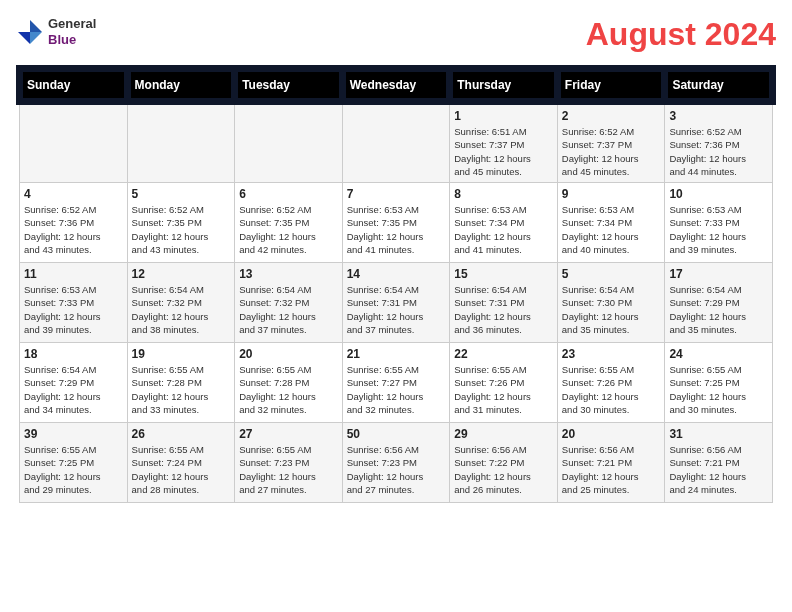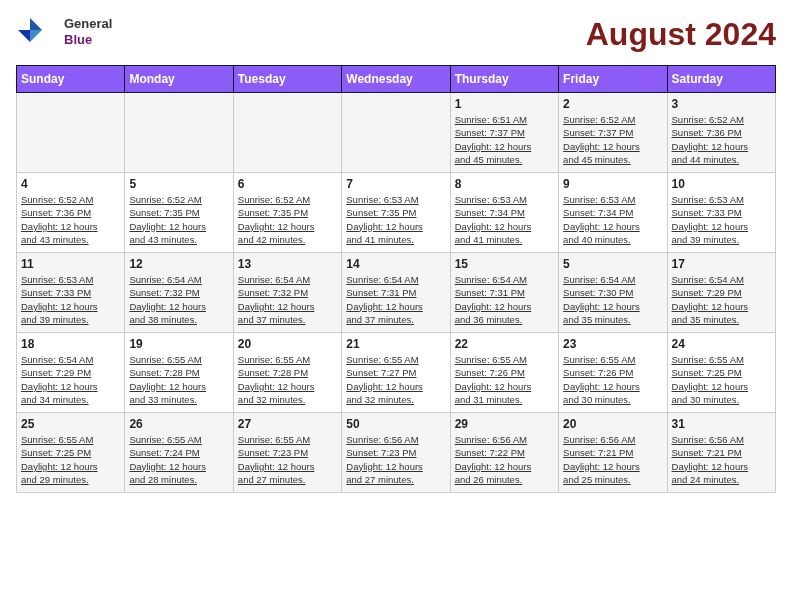--- a/index.html
+++ b/index.html
@@ -18,8 +18,8 @@
     }
     .logo {
       display: flex;
-      align-items: flex-start;
-      gap: 20px;
+      align-items: center;
+      gap: 4px;
     }
     .logo-text {
       display: flex;

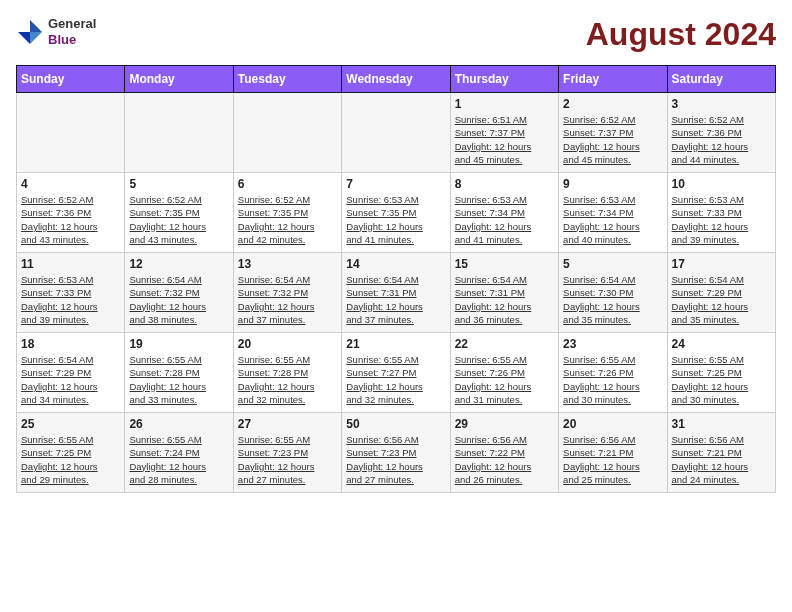--- a/index.html
+++ b/index.html
@@ -40,7 +40,7 @@
     .title-block .month-year {
       font-size: 32px;
       font-weight: bold;
-      color: #7f1d1d;
+      color: #ef4444;
     }
     .title-block .location {
       font-size: 15px;

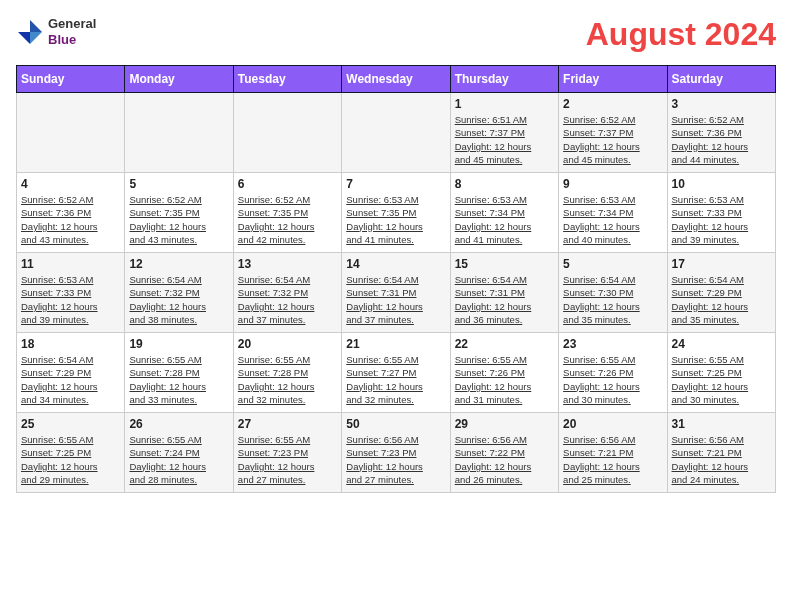--- a/index.html
+++ b/index.html
@@ -52,13 +52,13 @@
       font-size: 11px;
     }
     thead tr th {
-      background: #8b5cf6;
+      background: #000000;
       color: #fff;
       padding: 6px 4px;
       text-align: left;
       font-size: 12px;
       font-weight: bold;
-      border: 1px solid #0f172a;
+      border: 7px solid #0f172a;
     }
     tbody tr td {
       border: 1px solid #ccc;

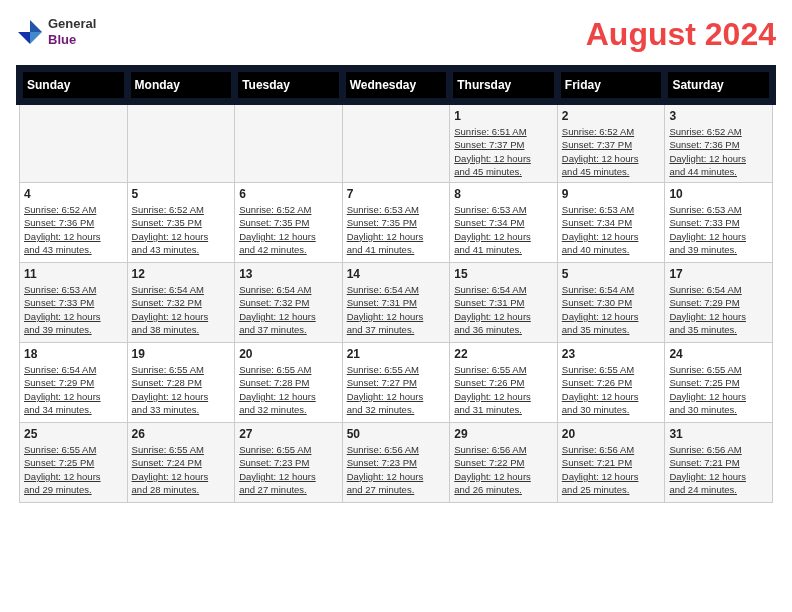--- a/index.html
+++ b/index.html
@@ -85,7 +85,6 @@
       font-size: 9.5px;
       color: #333;
       line-height: 1.4;
-      text-decoration: underline;
     }
     .empty-cell {
       background: #f9f9f9;

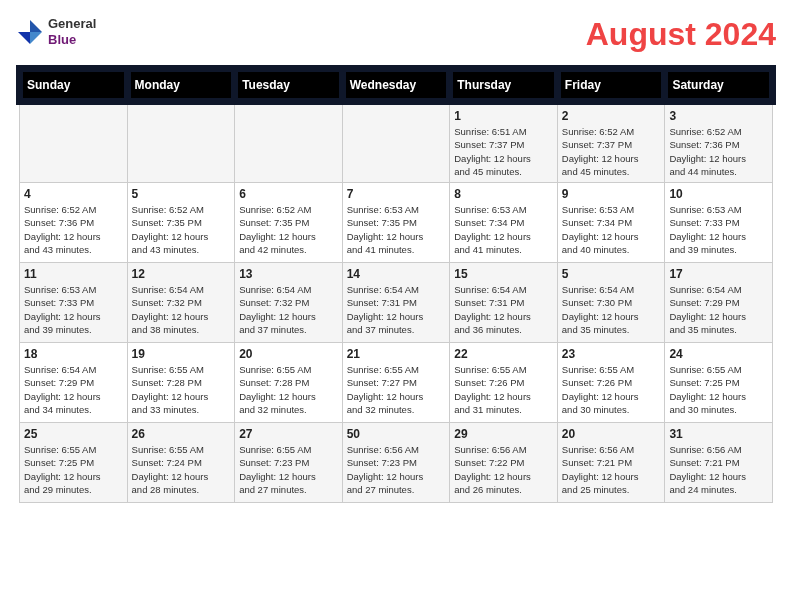--- a/index.html
+++ b/index.html
@@ -233,7 +233,7 @@
       </tr>
       <tr>
         <td>
-          <div class="day-number">25</div>
+          <div class="day-number">39</div>
           <div class="day-info">Sunrise: 6:55 AM<br>Sunset: 7:25 PM<br>Daylight: 12 hours<br>and 29 minutes.</div>
         </td>
         <td>

